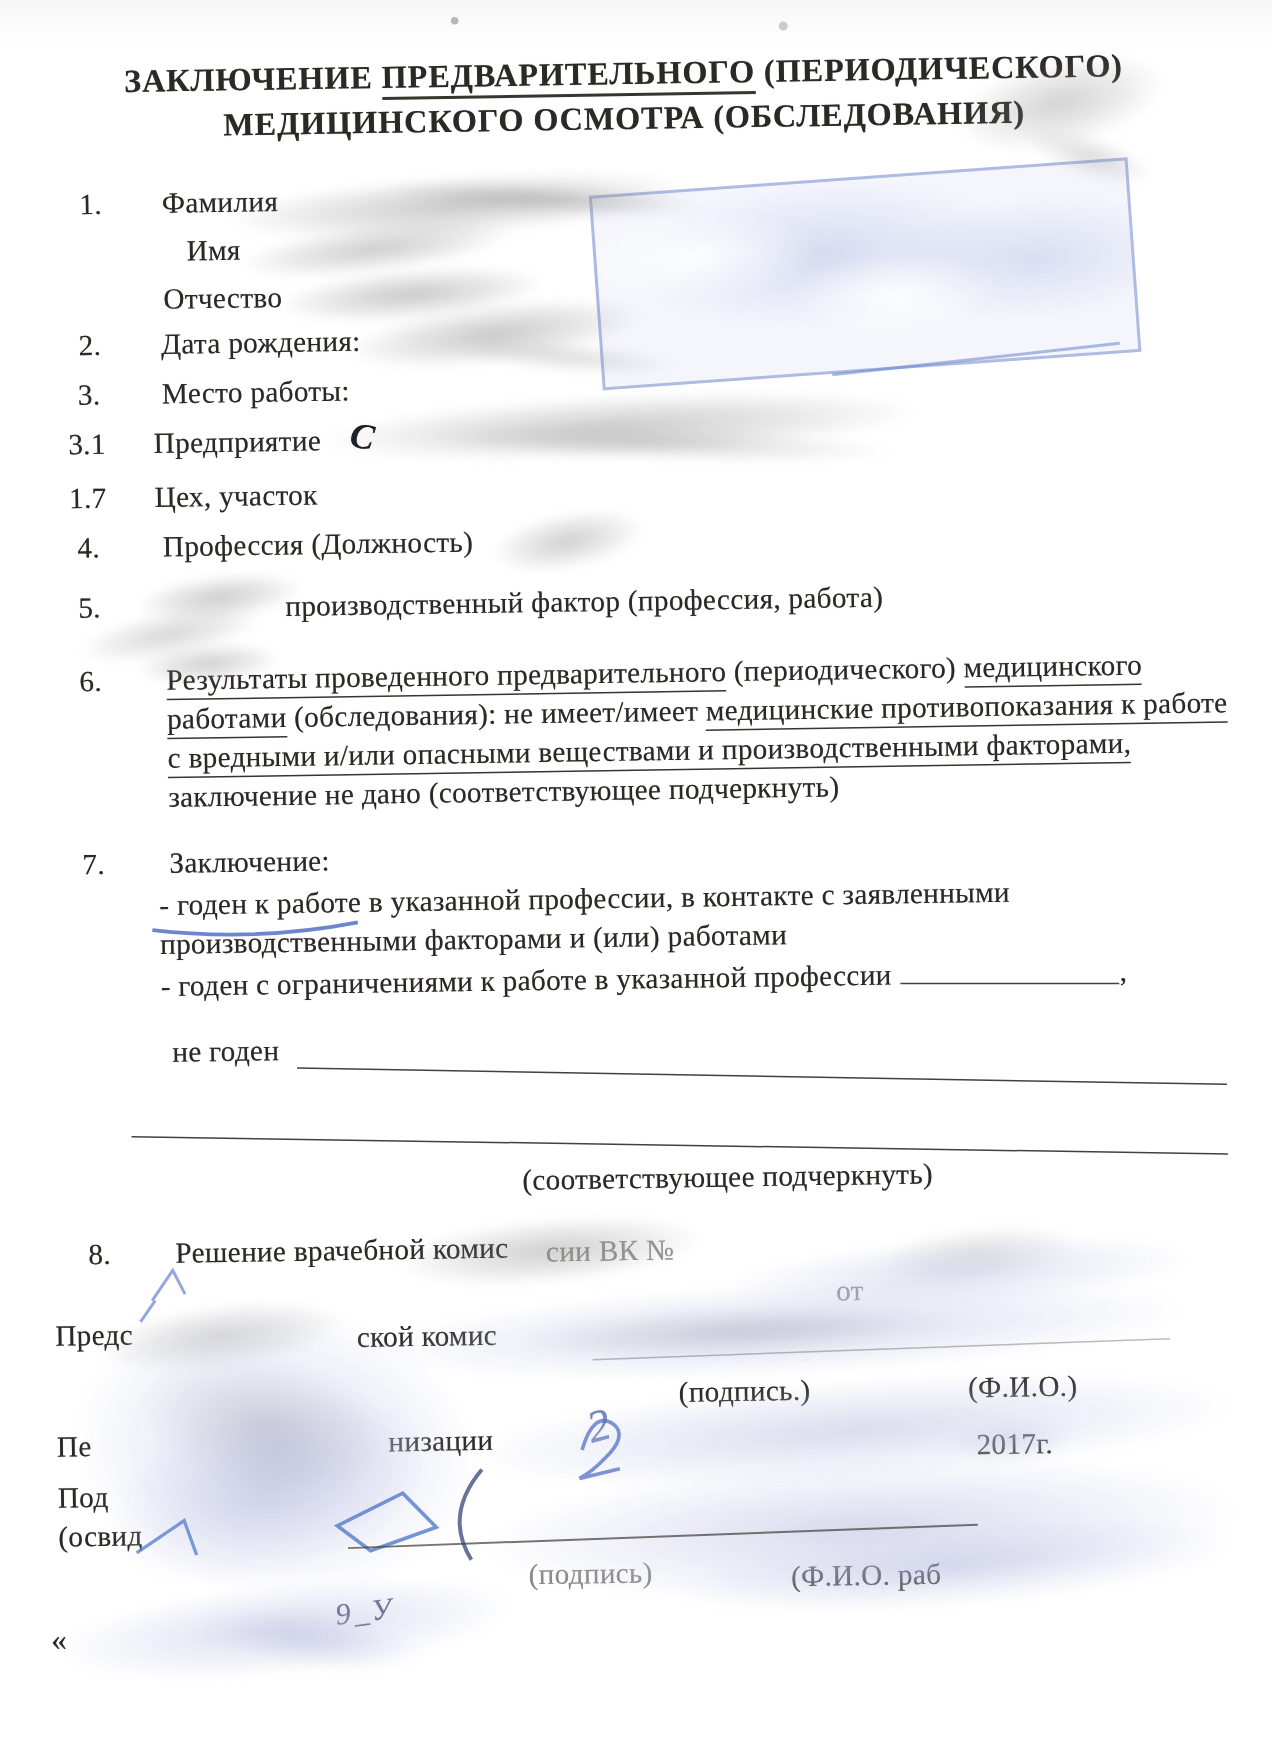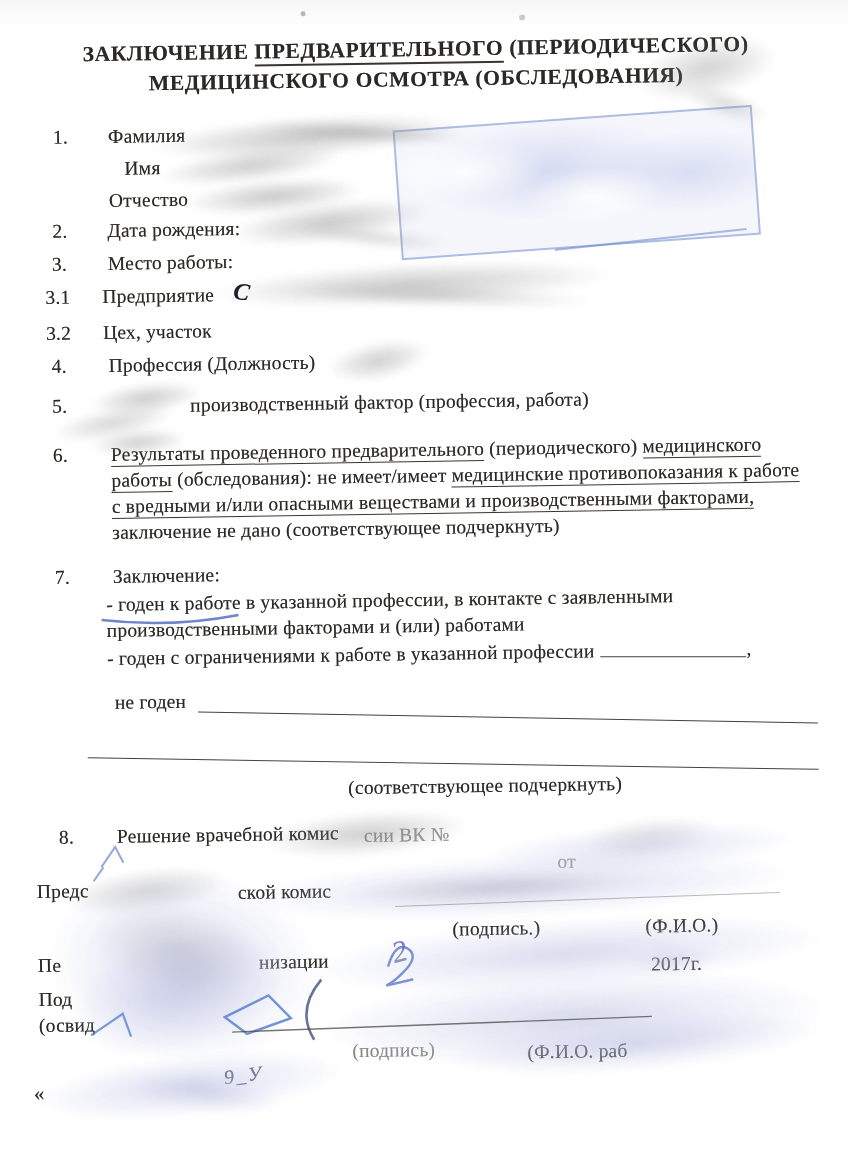--- a/index.html
+++ b/index.html
@@ -58,7 +58,7 @@
   <span class="t z2" style="left:107px;top:280px;">Предприятие</span>
   <span class="t hw z2" style="left:238px;top:274px;font-size:24px;font-weight:bold;transform:rotate(9deg);color:#171b24;">С</span>
 
-  <span class="t num z2" style="left:50px;top:316px;">3.2</span>
+  <span class="t num z2" style="left:50px;top:316px;">1.7</span>
   <span class="t z2" style="left:107px;top:316px;">Цех, участок</span>
 
   <span class="t num z2" style="left:55px;top:349px;">4.</span>

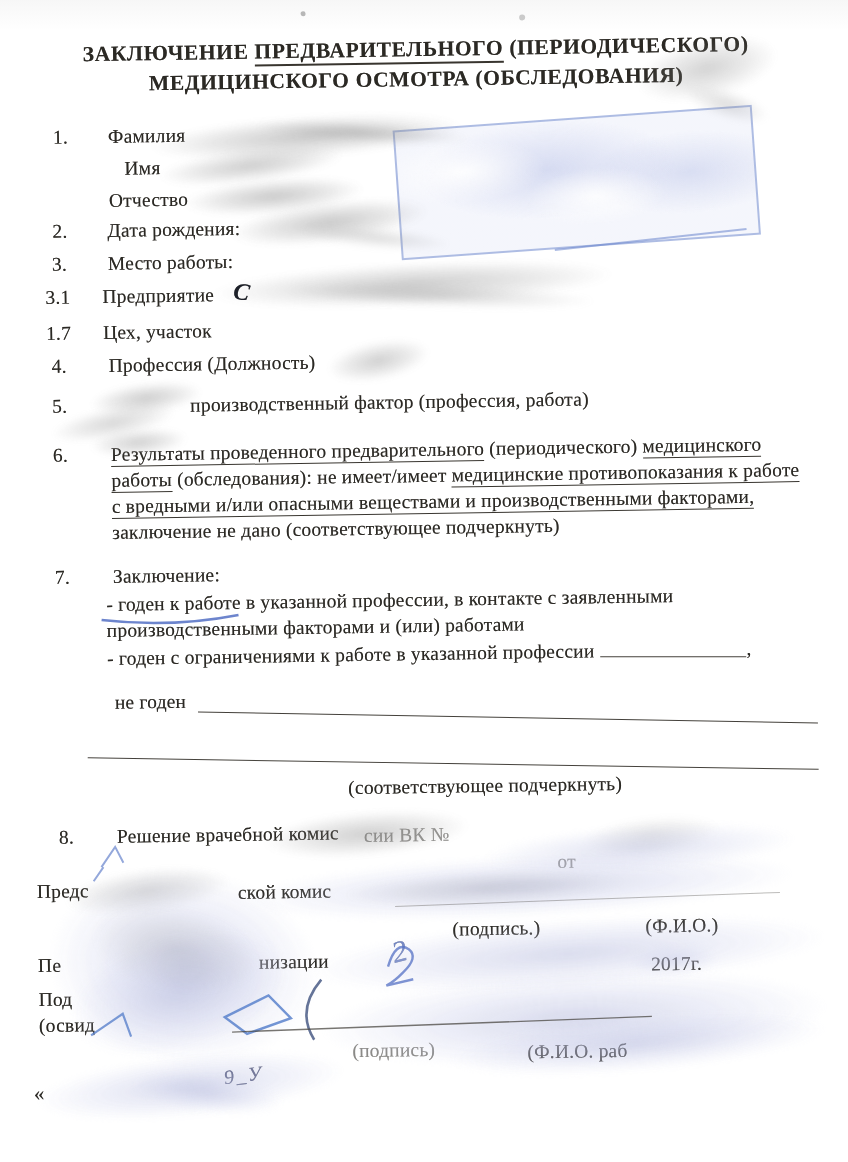--- a/index.html
+++ b/index.html
@@ -69,7 +69,7 @@
 
   <span class="t num z2" style="left:55px;top:438px;">6.</span>
   <div class="t z2" style="left:113px;top:438px;"><span class="u">Результаты проведенного предварительного</span><span> (периодического) </span><span class="u">медицинского</span></div>
-  <div class="t z2" style="left:113px;top:464px;"><span class="u">работы</span><span> (обследования): не имеет/имеет </span><span class="u">медицинские противопоказания к  работе</span></div>
+  <div class="t z2" style="left:113px;top:464px;"><span class="u">работами</span><span> (обследования): не имеет/имеет </span><span class="u">медицинские противопоказания к  работе</span></div>
   <div class="t z2" style="left:113px;top:490px;"><span class="u">с вредными и/или опасными веществами и производственными факторами,</span></div>
   <div class="t z2" style="left:113px;top:516px;">заключение не дано (соответствующее подчеркнуть)</div>
 

